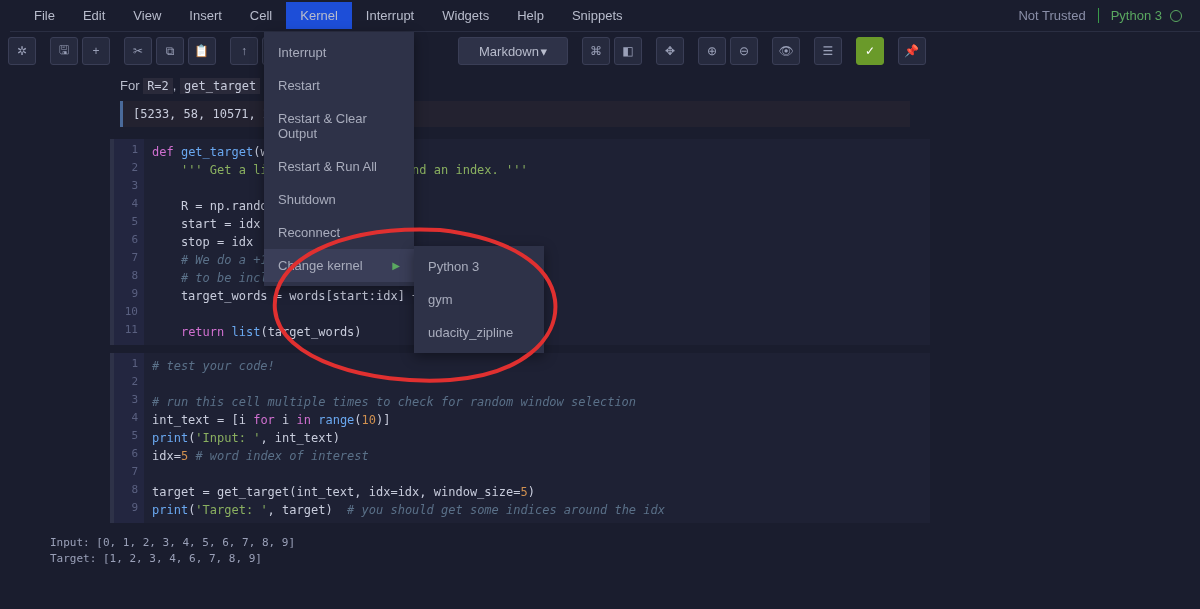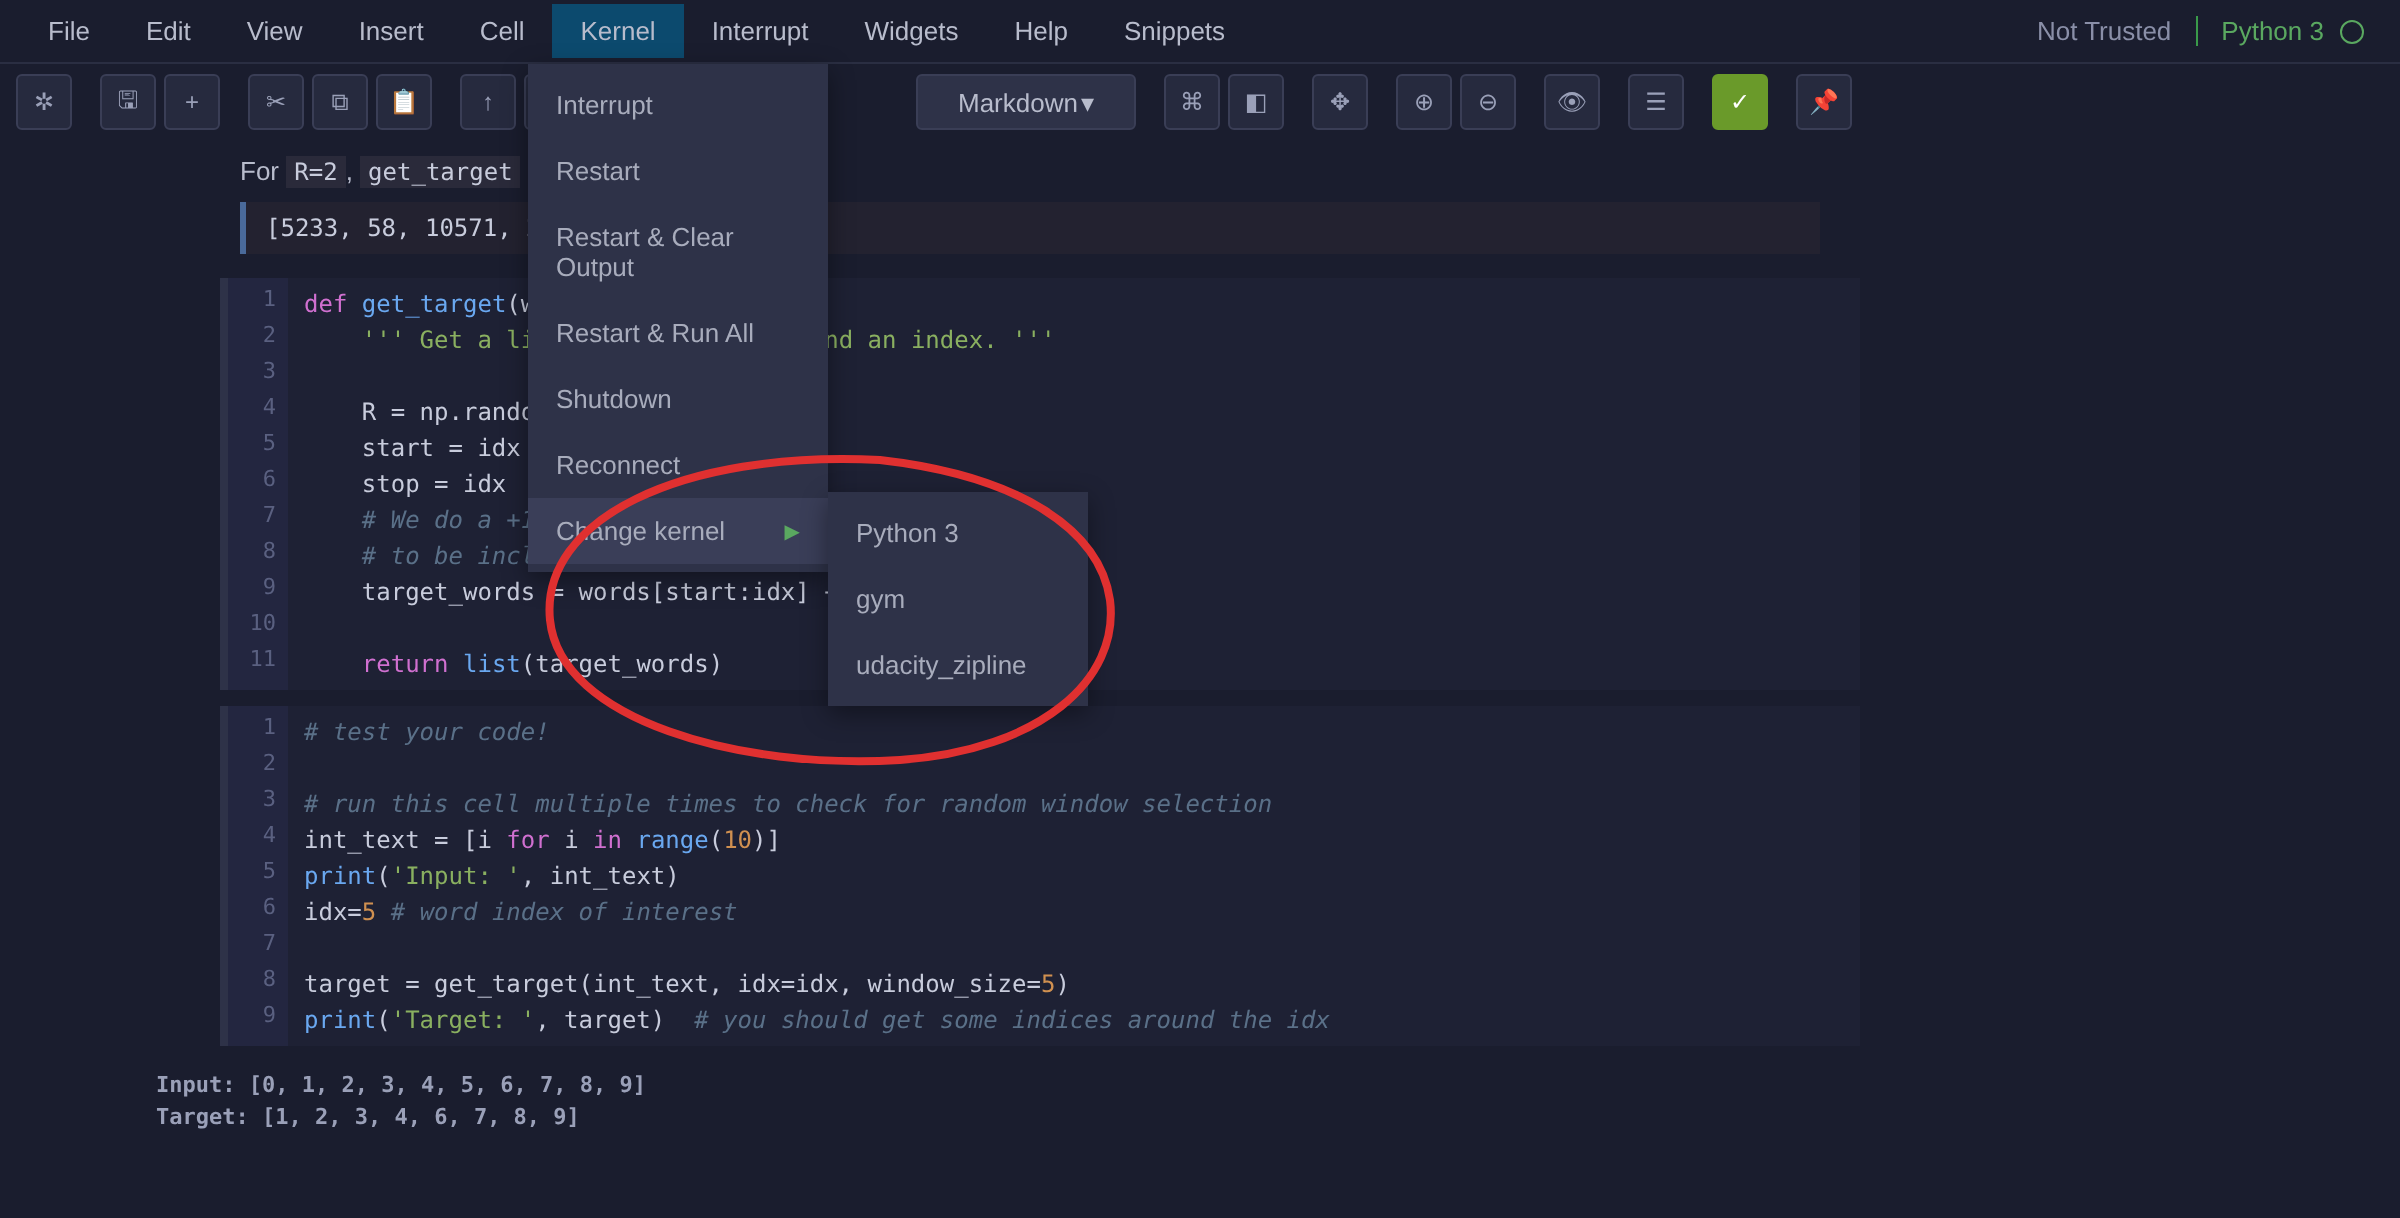--- a/index.html
+++ b/index.html
@@ -20,6 +20,7 @@
   padding: 0 10px;
   background: #1a1d2e;
   border-bottom: 1px solid #2a2e42;
+  margin-left: 10px;
 }
 .menubar .menu-item {
   padding: 6px 14px;

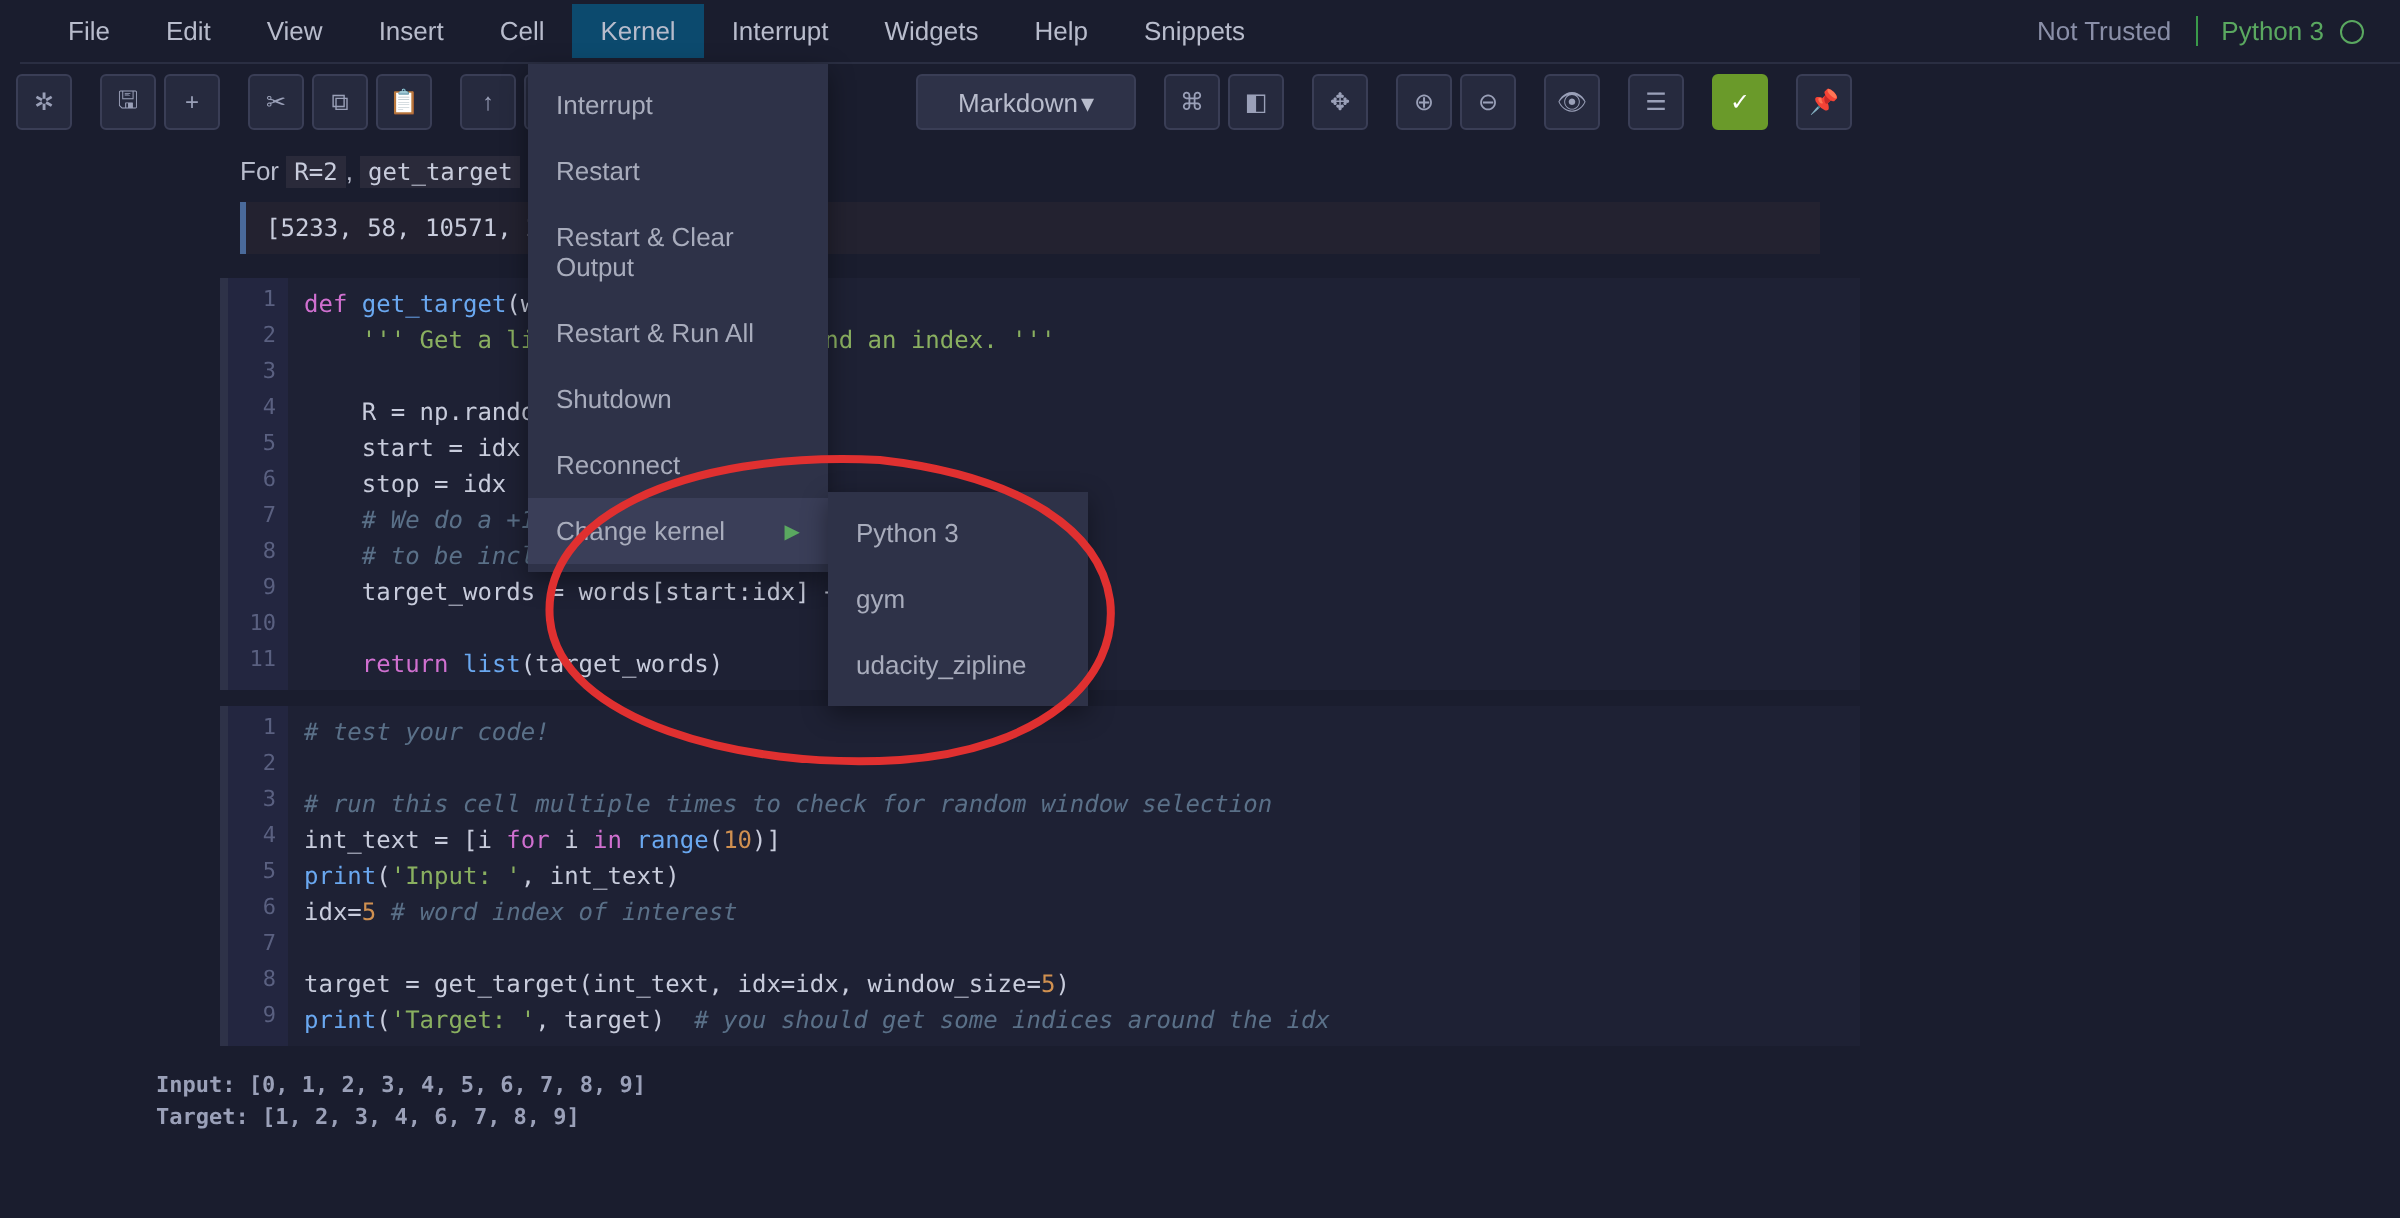--- a/index.html
+++ b/index.html
@@ -28,7 +28,7 @@
   color: #b8bccc;
 }
 .menubar .menu-item.active {
-  background: #0c4a6e;
+  background: #1d4ed8;
 }
 .menubar .spacer { flex: 1; }
 .not-trusted {

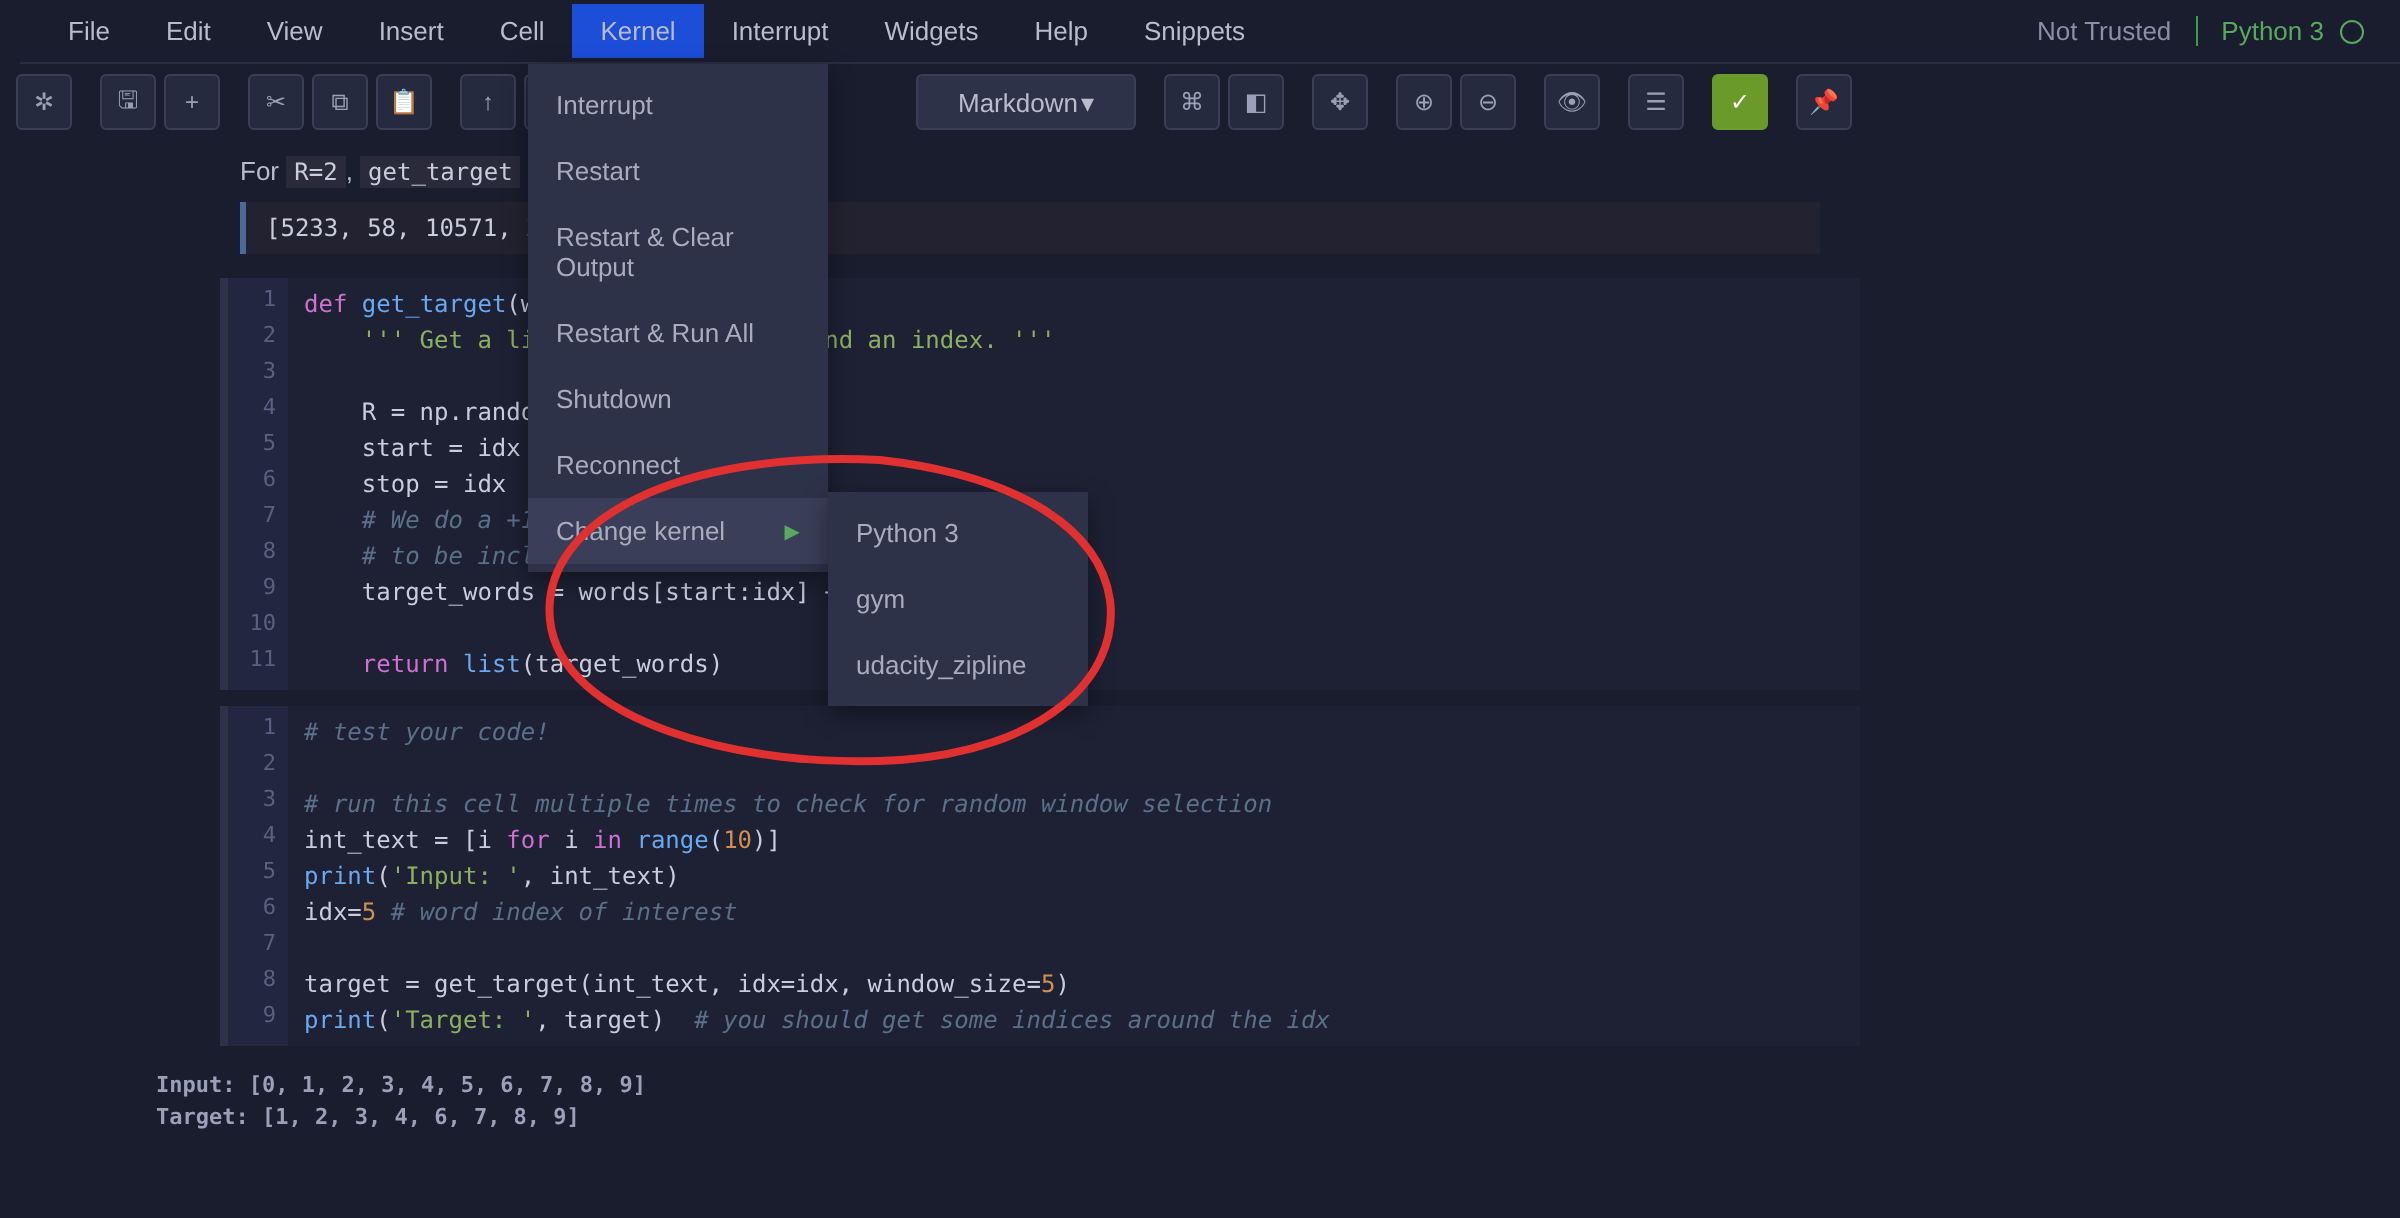--- a/index.html
+++ b/index.html
@@ -176,13 +176,12 @@
 .arrow-right { color: #5aa860; font-size: 10px; }
 
 .bottom-output {
-  margin-left: 78px;
+  margin-left: 50px;
   font-family: "Consolas","Monaco",monospace;
   font-size: 11px;
   color: #9aa0b8;
   line-height: 16px;
   padding: 4px 0;
-  font-weight: bold;
 }
 
 .annotation {

